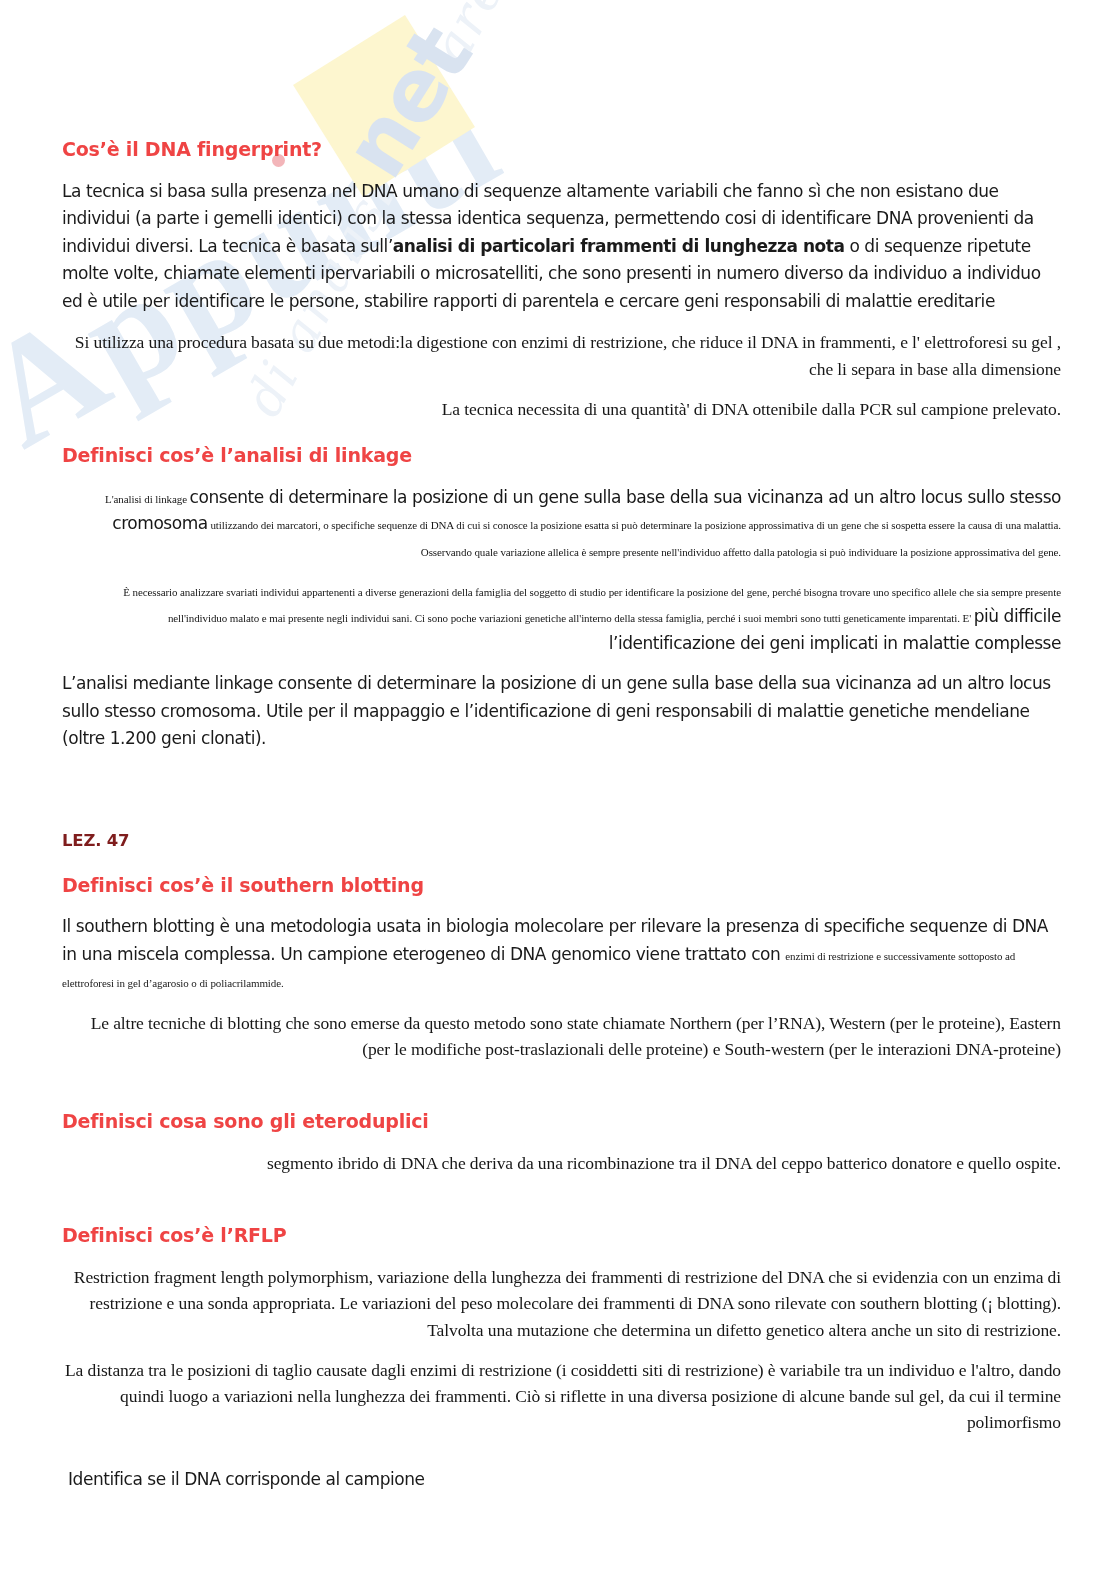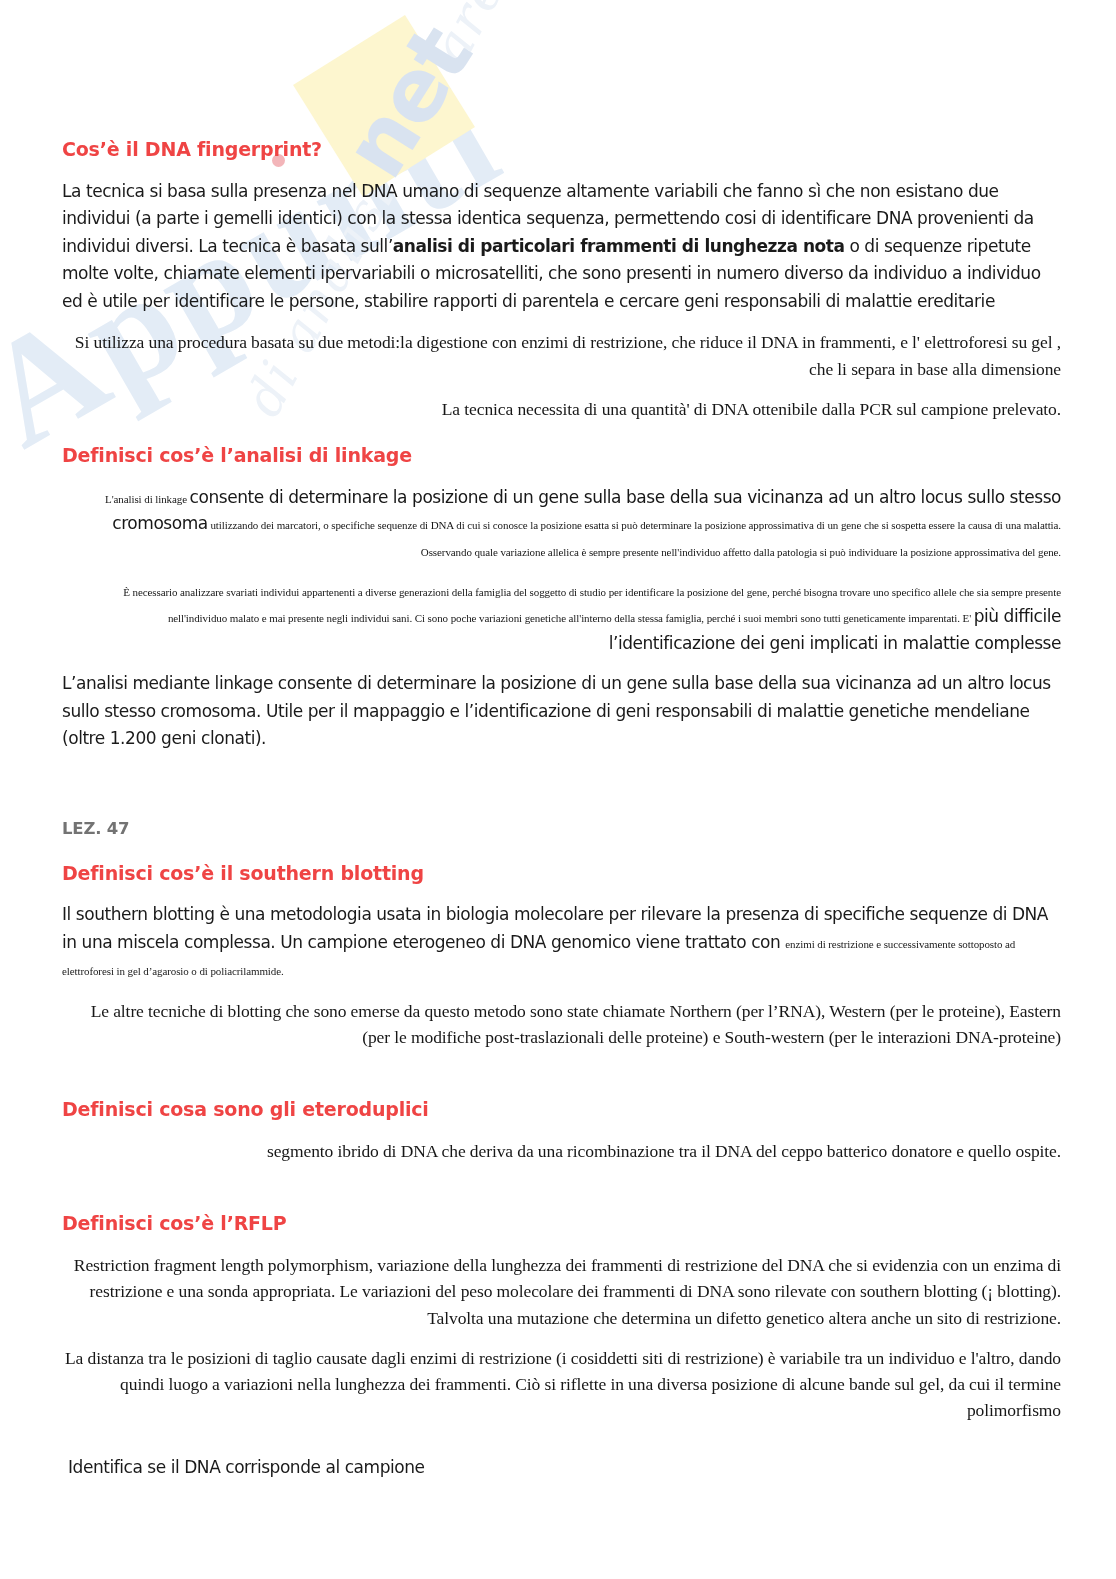--- a/index.html
+++ b/index.html
@@ -100,8 +100,8 @@
     font-family: "DejaVu Sans", sans-serif;
     font-size: 16.5px;
     font-weight: 700;
-    color: #737373;
-    margin: 0 0 22px 0;
+    color: #7f1d1d;
+    margin: 12px 0 22px 0;
     line-height: 1.25;
     letter-spacing: -0.2px;
   }

